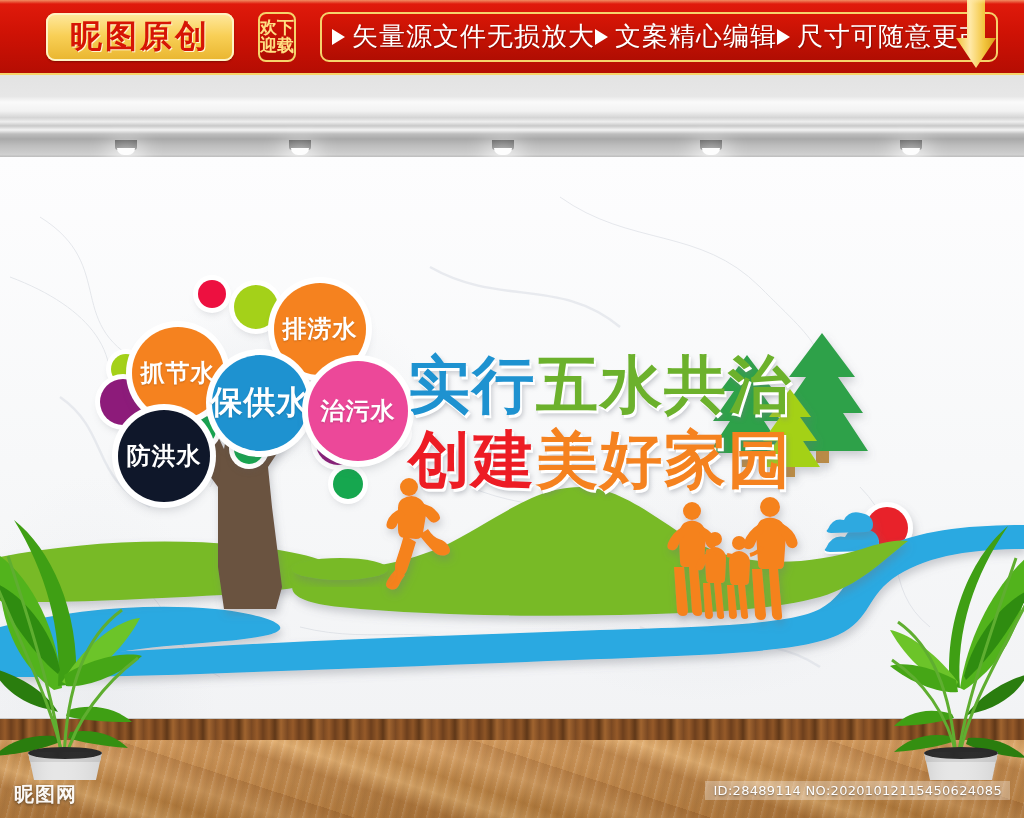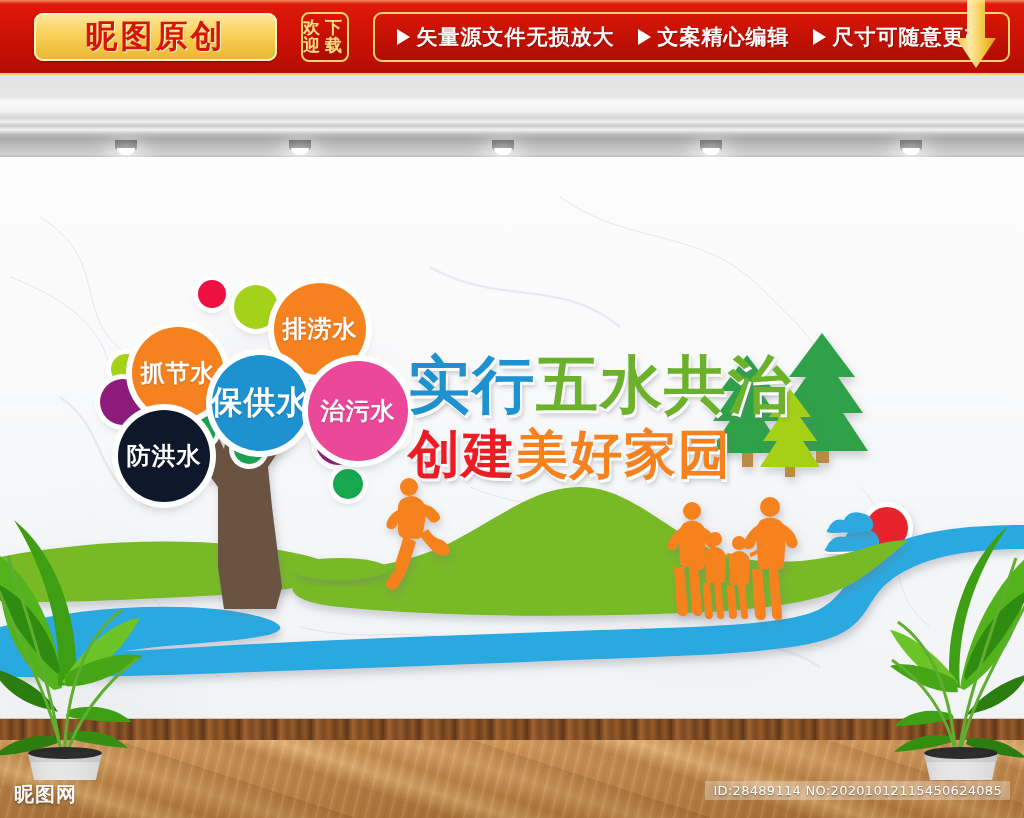--- a/index.html
+++ b/index.html
@@ -13,7 +13,7 @@
     position:absolute; left:0; top:0; width:1024px; height:75px;
     background:linear-gradient(180deg,#e21b0c 0%,#cf1205 45%,#b50d03 100%);
     border-bottom:2px solid #f7d46a;
-    display:flex; align-items:center; gap:10px; padding:0 8px;
+    display:flex; align-items:center; gap:10px; padding:0 20px;
   }
   .promo-bar::after{
     content:""; position:absolute; left:0; right:0; top:0; height:4px;

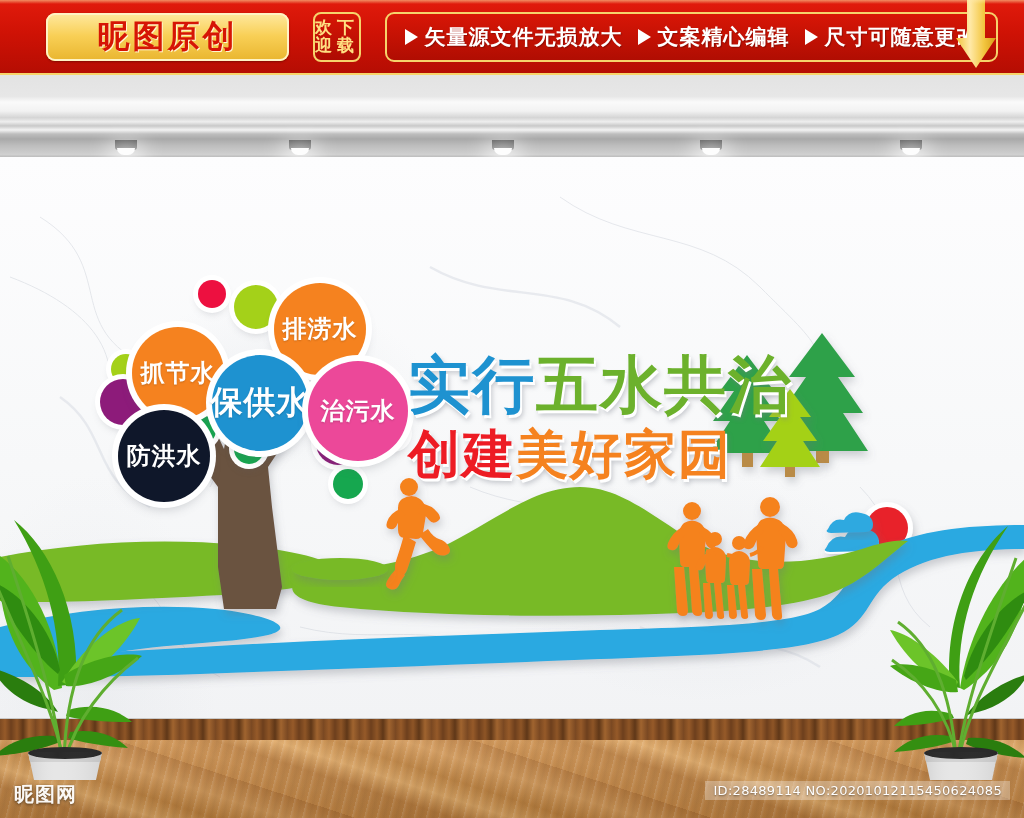--- a/index.html
+++ b/index.html
@@ -50,7 +50,7 @@
     width:0;height:0;border-left:13px solid #fff;
     border-top:8px solid transparent;border-bottom:8px solid transparent;
   }
-  .feat span{ color:#fff; font-size:21px; font-weight:bold; letter-spacing:1px;
+  .feat span{ color:#fff; font-size:26px; font-weight:normal; letter-spacing:1px;
     text-shadow:1px 1px 1px rgba(0,0,0,.25); white-space:nowrap; }
   .promo-arrow{
     position:absolute; right:26px; top:-2px; width:44px; height:74px;

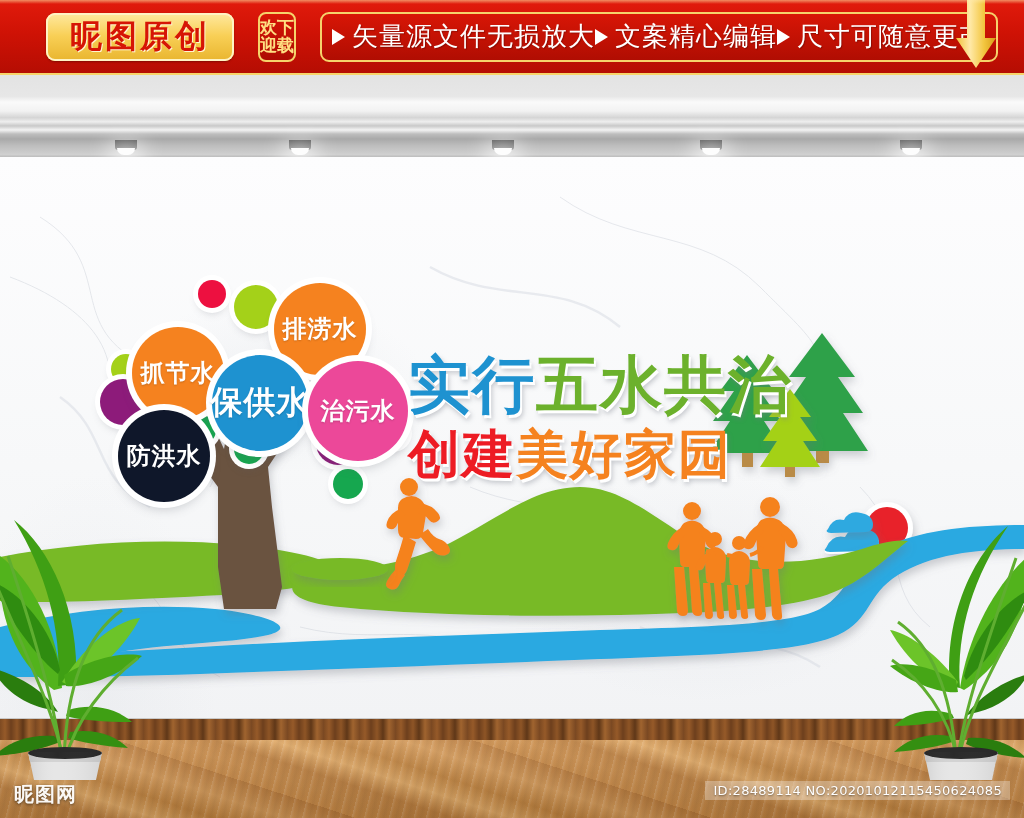--- a/index.html
+++ b/index.html
@@ -146,7 +146,7 @@
     text-shadow: 2px 3px 0 #ffffff, 3px 5px 5px rgba(120,125,135,.42);
   }
   .hl2{ margin-top:6px; }
-  .hl2 span{ font-size:52px; }
+  .hl2 span{ font-size:62px; }
 </style>
 </head>
 <body>

